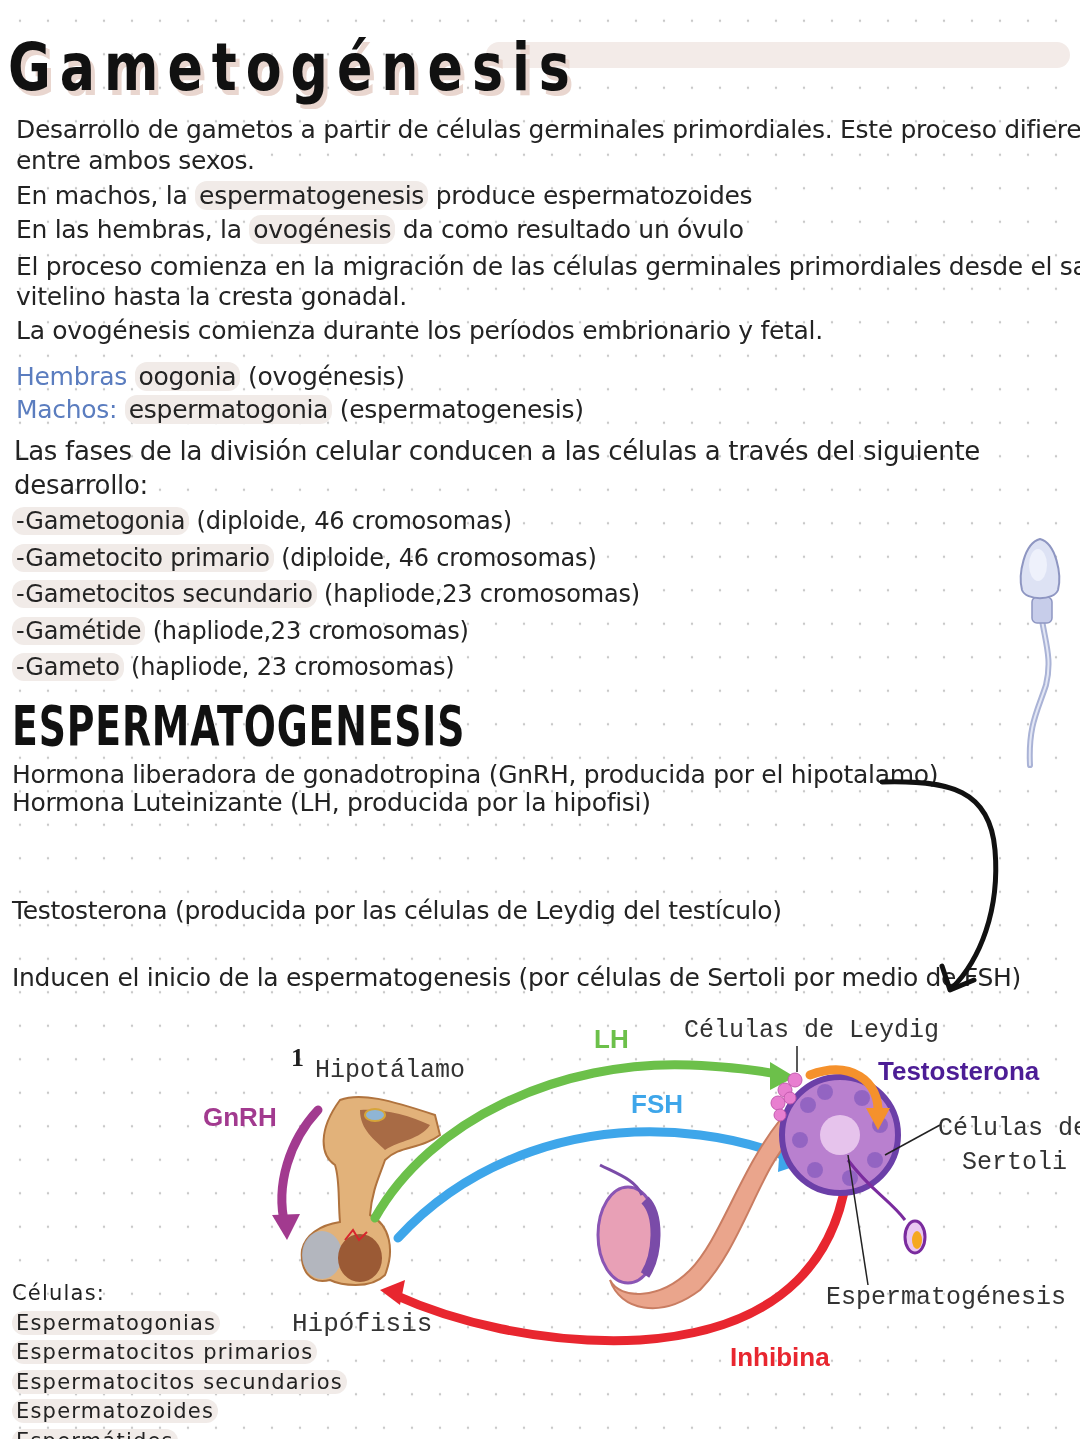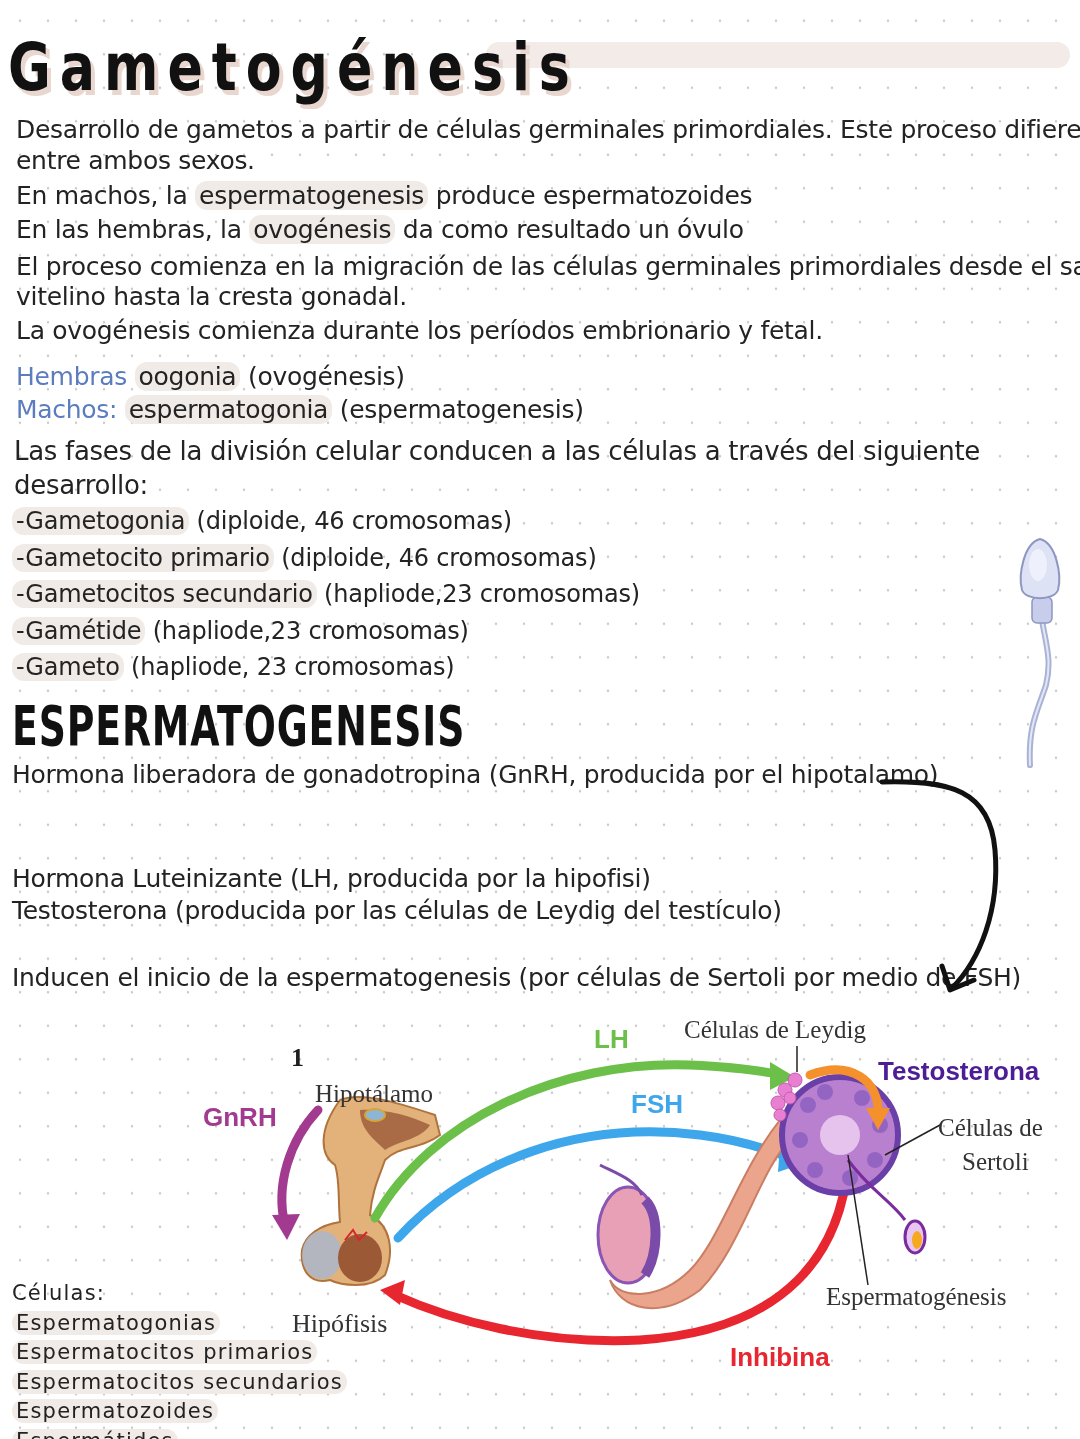--- a/index.html
+++ b/index.html
@@ -69,7 +69,7 @@
 
 <div class="abs h2">ESPERMATOGENESIS</div>
 <div class="abs txt" style="left:12px;top:758px;">Hormona liberadora de gonadotropina (GnRH, producida por el hipotalamo)</div>
-<div class="abs txt" style="left:12px;top:862px;">Hormona Luteinizante (LH, producida por la hipofisi)</div>
+<div class="abs txt" style="left:12px;top:786px;">Hormona Luteinizante (LH, producida por la hipofisi)</div>
 <div class="abs txt" style="left:12px;top:894px;">Testosterona (producida por las células de Leydig del testículo)</div>
 <div class="abs txt" style="left:12px;top:961px;">Inducen el inicio de la espermatogenesis (por células de Sertoli por medio de FSH)</div>
 

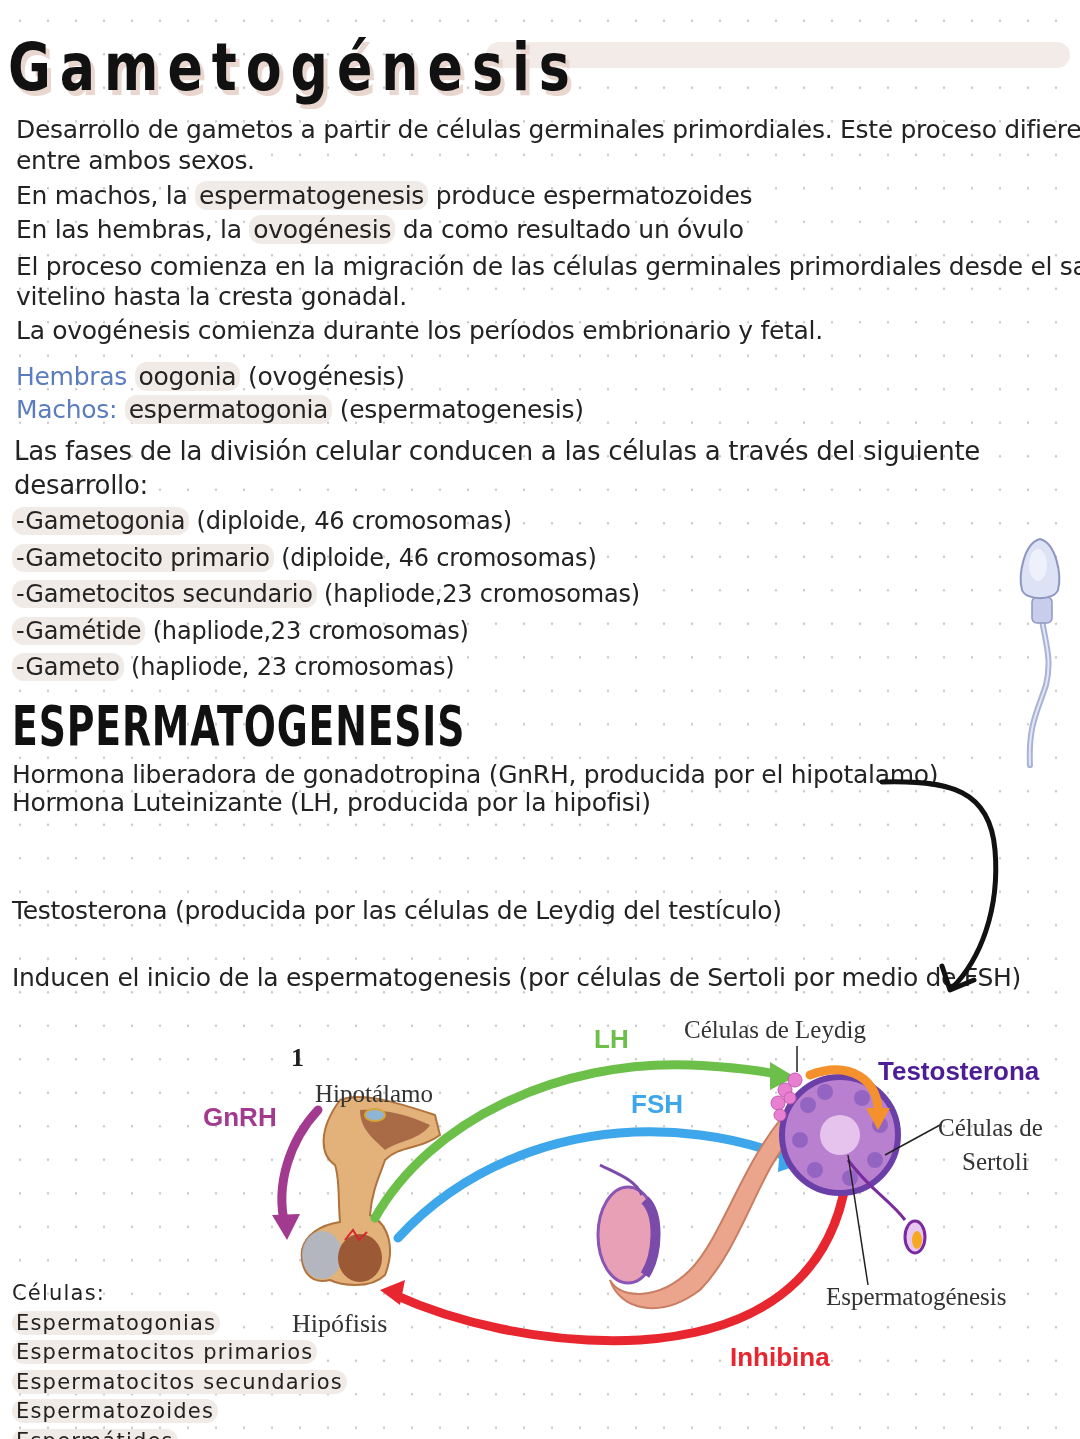--- a/index.html
+++ b/index.html
@@ -29,7 +29,7 @@
   }
   .list { font-size:24px; line-height:36.5px; letter-spacing:-0.2px; }
   .cells { font-size:21px; line-height:29.6px; letter-spacing:1.2px; color:#222;margin-top:30px; }
-  .lbl { font-family:Liberation Serif, serif; font-size:25px; color:#333; white-space:nowrap; }
+  .lbl { font-family:Liberation Mono, monospace; font-size:25px; color:#333; white-space:nowrap; }
   .lblb { font-family:"Liberation Sans", sans-serif; font-weight:bold; font-size:26px; white-space:nowrap; }
 </style>
 </head>

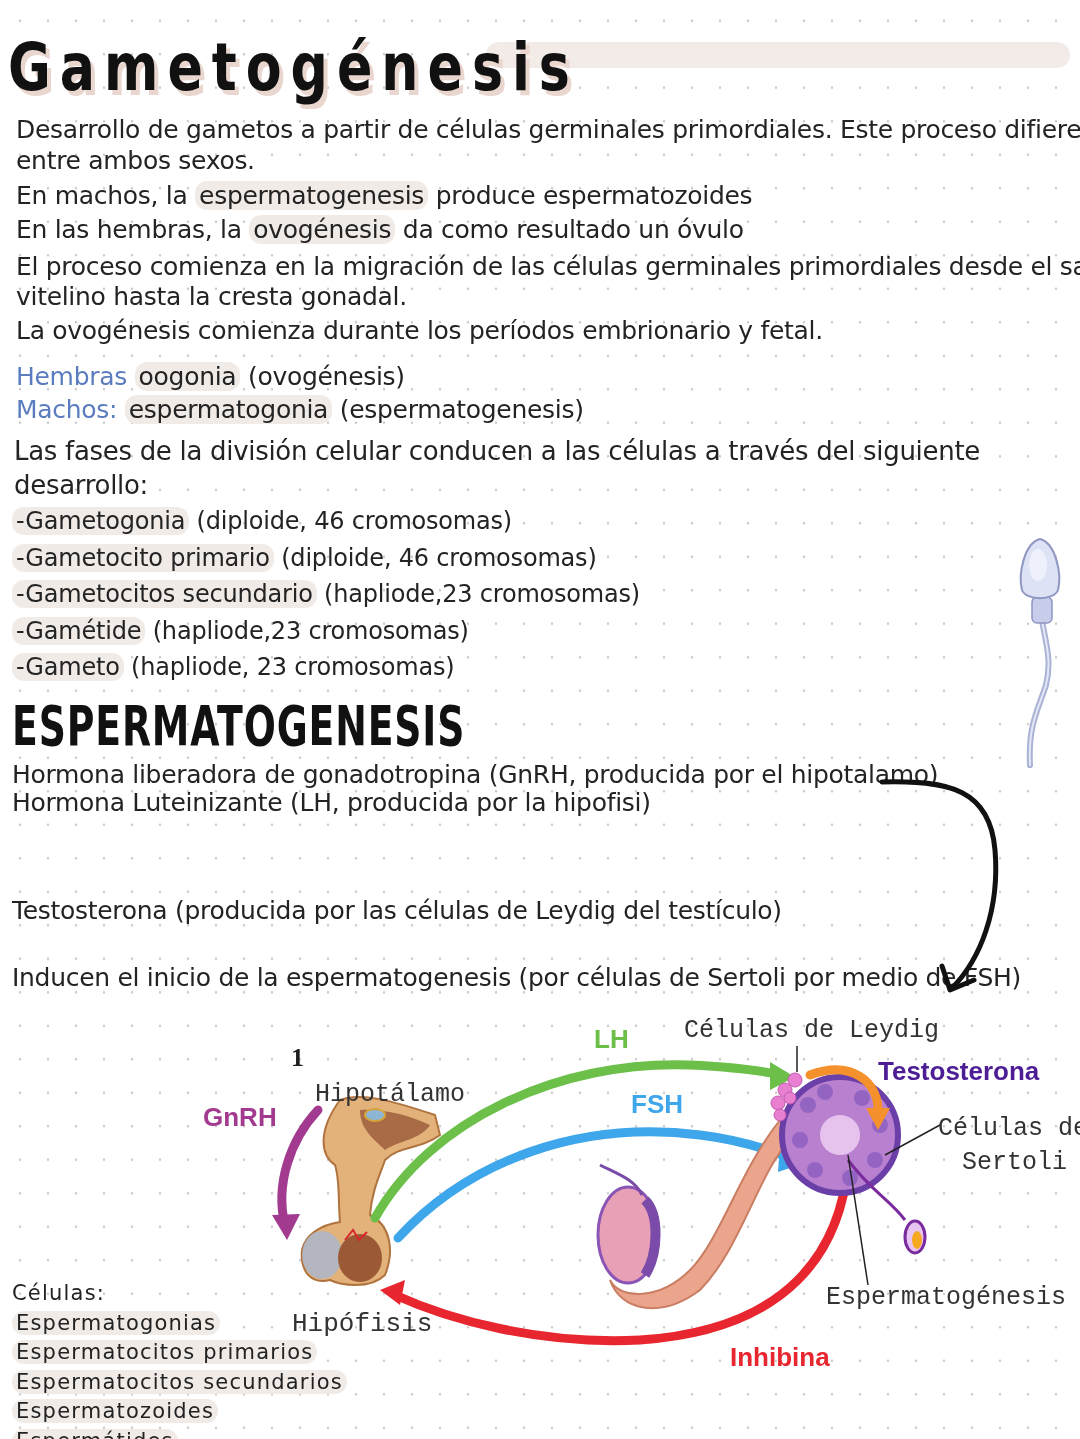--- a/index.html
+++ b/index.html
@@ -138,7 +138,7 @@
 </svg>
 
 <div class="abs" style="left:291px;top:1043px;font-family:'Liberation Serif',serif;font-weight:bold;font-size:26px;">1</div>
-<div class="abs lbl" style="left:315px;top:1056px;margin-top:24px;">Hipotálamo</div>
+<div class="abs lbl" style="left:315px;top:1056px;">Hipotálamo</div>
 <div class="abs lblb" style="left:203px;top:1102px;color:#a23a8f;">GnRH</div>
 <div class="abs lbl" style="left:292px;top:1309px;font-size:26px;">Hipófisis</div>
 <div class="abs lblb" style="left:594px;top:1024px;color:#6cc04a;">LH</div>

